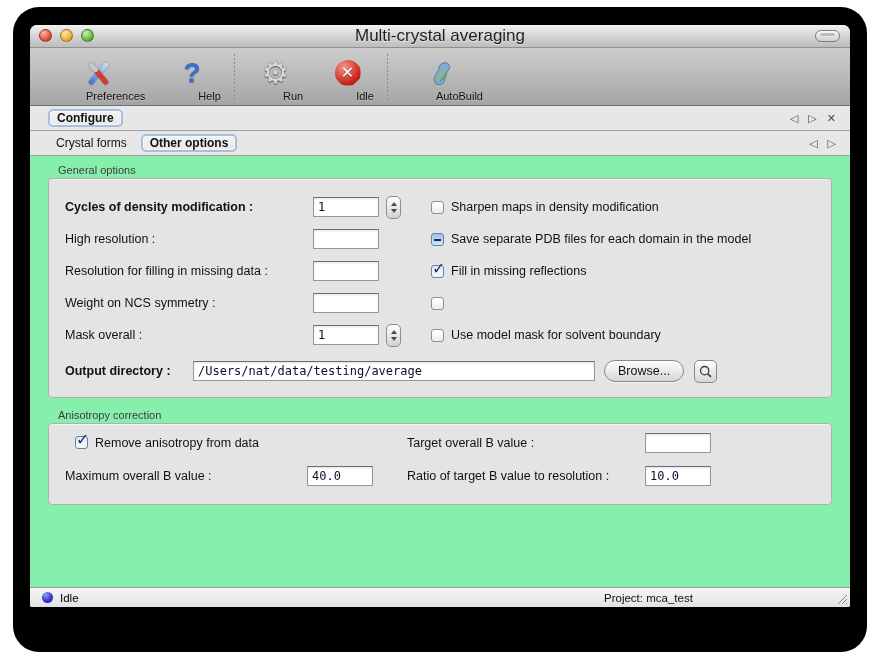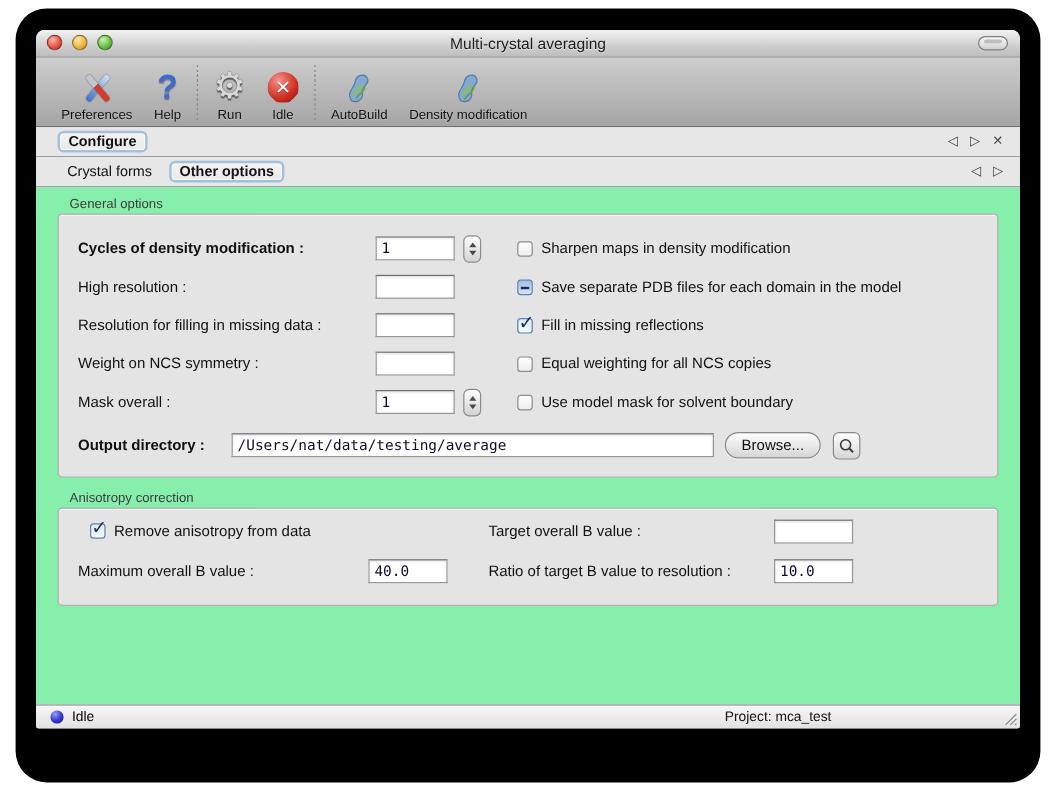--- a/index.html
+++ b/index.html
@@ -21,7 +21,7 @@
     border-bottom:1px solid #8f8f8f;
     display:flex;align-items:center;justify-content:center;
   }
-  .title{font-size:13px;color:#1d1d1d;text-shadow:0 1px 0 rgba(255,255,255,.55);}
+  .title{font-size:17px;color:#1d1d1d;text-shadow:0 1px 0 rgba(255,255,255,.55);}
   .lights{position:absolute;left:9px;top:4px;display:flex;gap:8px;}
   .light{width:13px;height:13px;border-radius:50%;border:1px solid rgba(0,0,0,.35);box-sizing:border-box;}
   .light.red{background:radial-gradient(circle at 35% 28%,#ffb8ab,#e8574a 55%,#b0241a);}

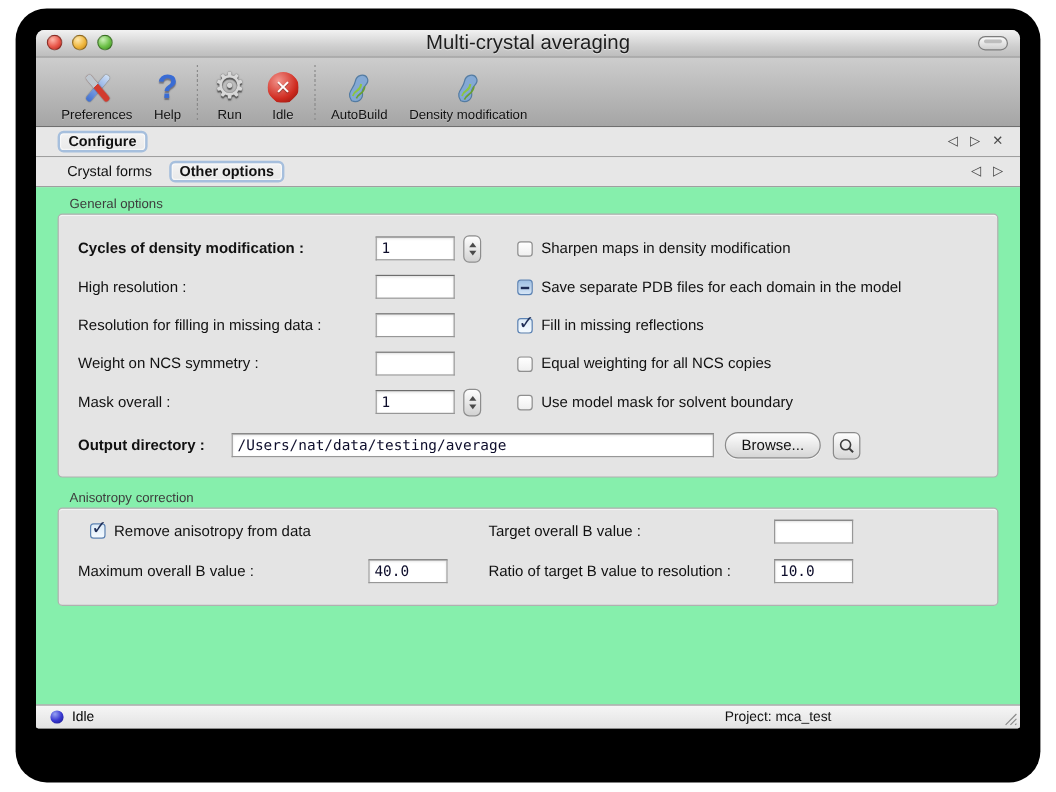--- a/index.html
+++ b/index.html
@@ -39,7 +39,7 @@
   .tool{display:flex;flex-direction:column;align-items:center;justify-content:flex-end;
     padding:0 9px;height:52px;cursor:default;}
   .tool .ticon{height:33px;display:flex;align-items:center;justify-content:center;}
-  .tool .tlabel{font-size:11px;color:#111;margin-top:1px;text-shadow:0 1px 0 rgba(255,255,255,.25);white-space:nowrap;}
+  .tool .tlabel{font-size:11px;color:#111;margin-top:1px;text-shadow:0 1px 0 rgba(255,255,255,.25);white-space:nowrap;margin-left:35px;}
   .tsep{width:1px;height:46px;margin:0 4px 2px 4px;
     background:repeating-linear-gradient(#8a8a8a 0 2px,transparent 2px 4px);}
   

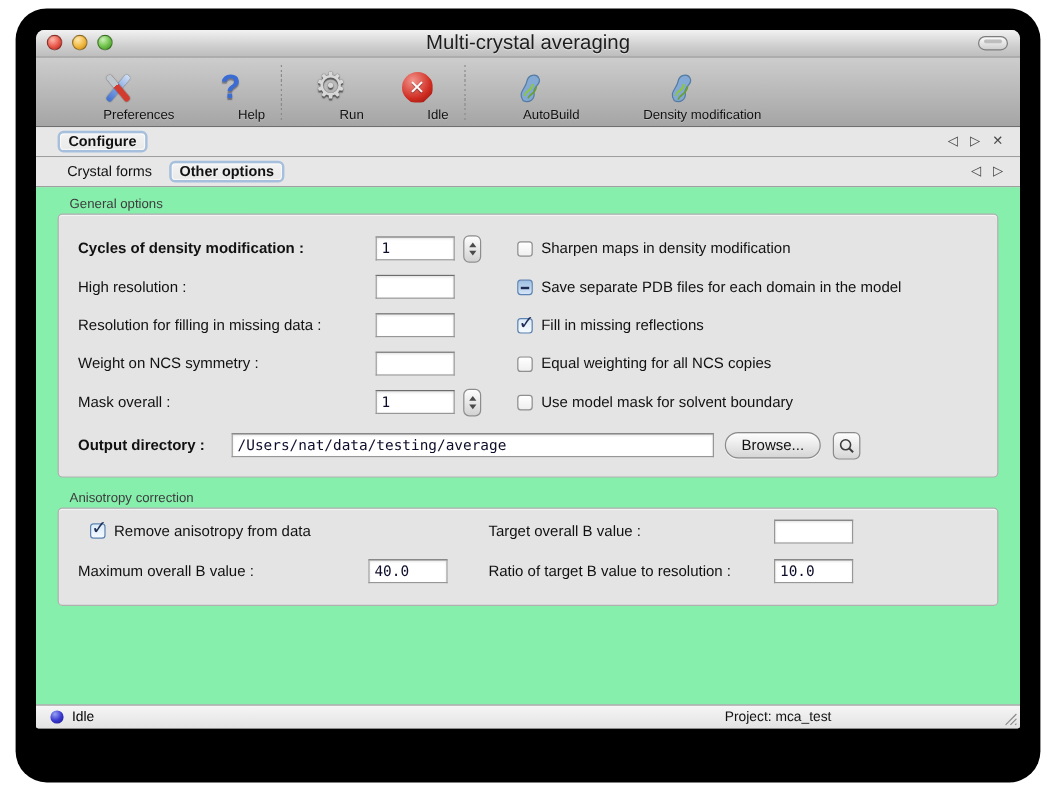--- a/index.html
+++ b/index.html
@@ -169,16 +169,6 @@
       </div>
       <div class="tlabel">AutoBuild</div>
     </div>
-    <div class="tool">
-      <div class="ticon">
-        <svg class="ic-protein" viewBox="0 0 30 30">
-          <path d="M9 26 C4 19 11 16 12 10 C13 4 20 3 22 7 C25 12 17 14 18 19 C19 25 14 28 9 26 Z" fill="#7ea7d6" stroke="#49759f" stroke-width="1" opacity="0.9"></path>
-          <path d="M10 22 C12 16 16 19 17 12" stroke="#8cc63f" stroke-width="1.6" fill="none"></path>
-          <path d="M12 25 C14 20 19 21 20 14" stroke="#6aa12f" stroke-width="1.4" fill="none"></path>
-        </svg>
-      </div>
-      <div class="tlabel">Density modification</div>
-    </div>
   </div>
 
   <div class="tabrow">

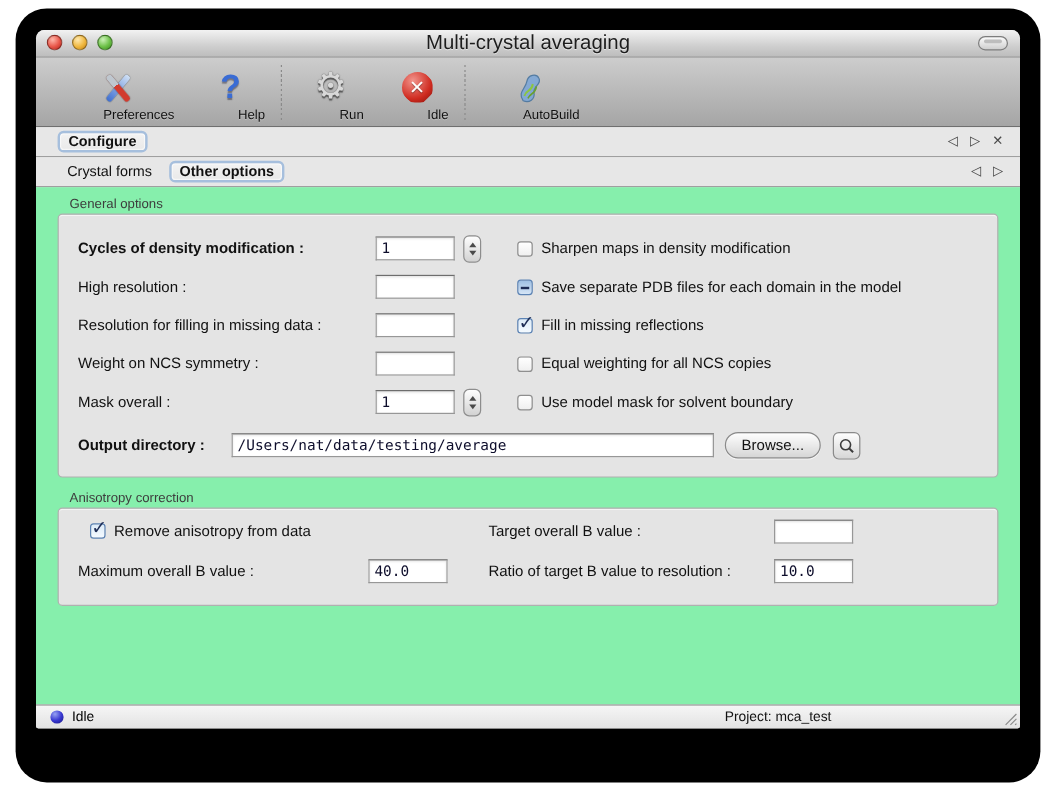--- a/index.html
+++ b/index.html
@@ -239,7 +239,6 @@
           </div>
           <div class="cbrow">
             <div class="cb"></div>
-            <div class="cblabel">Equal weighting for all NCS copies</div>
           </div>
         </div>
 

